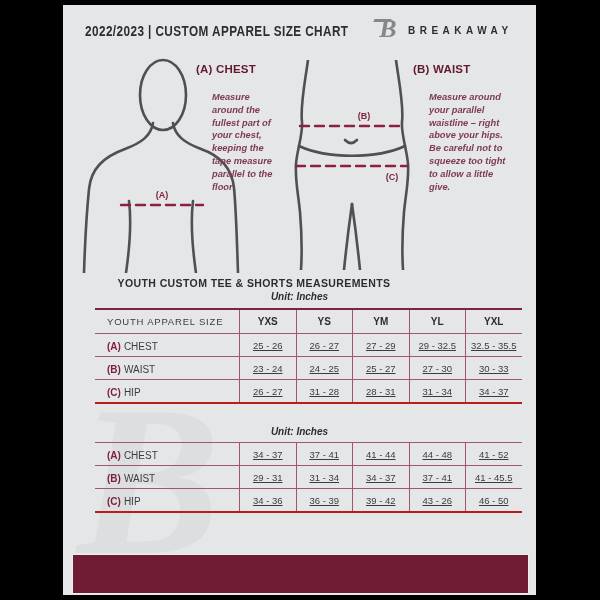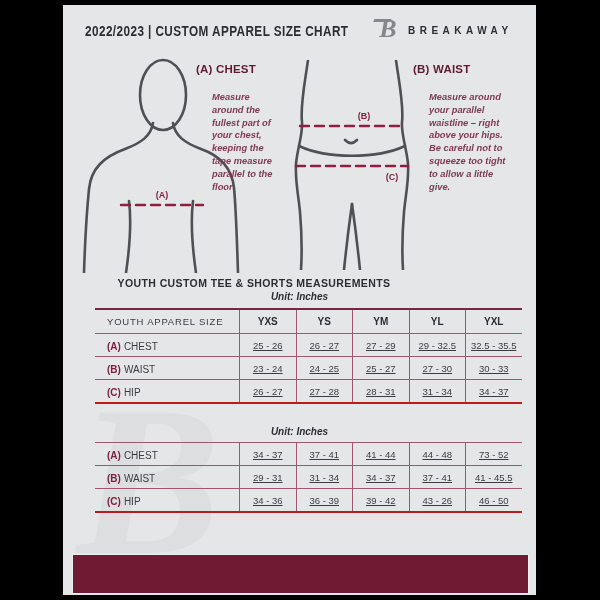--- a/index.html
+++ b/index.html
@@ -145,7 +145,7 @@
     <tr>
       <td><span class="row-pfx">(C)</span><span class="row-lbl">HIP</span></td>
       <td class="cell-val">26 - 27</td>
-      <td class="cell-val">27 - 28</td>
+      <td class="cell-val">31 - 28</td>
       <td class="cell-val">28 - 31</td>
       <td class="cell-val">31 - 34</td>
       <td class="cell-val">34 - 37</td>

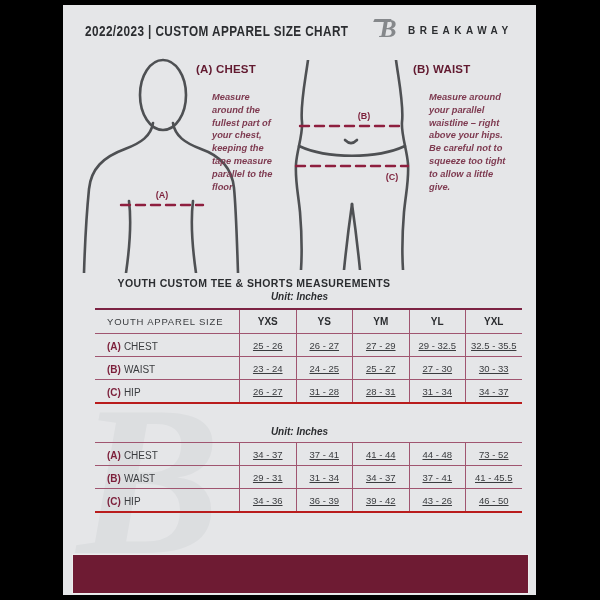--- a/index.html
+++ b/index.html
@@ -162,7 +162,7 @@
       <td class="cell-val">37 - 41</td>
       <td class="cell-val">41 - 44</td>
       <td class="cell-val">44 - 48</td>
-      <td class="cell-val">73 - 52</td>
+      <td class="cell-val">41 - 52</td>
     </tr>
     <tr>
       <td><span class="row-pfx">(B)</span><span class="row-lbl">WAIST</span></td>

